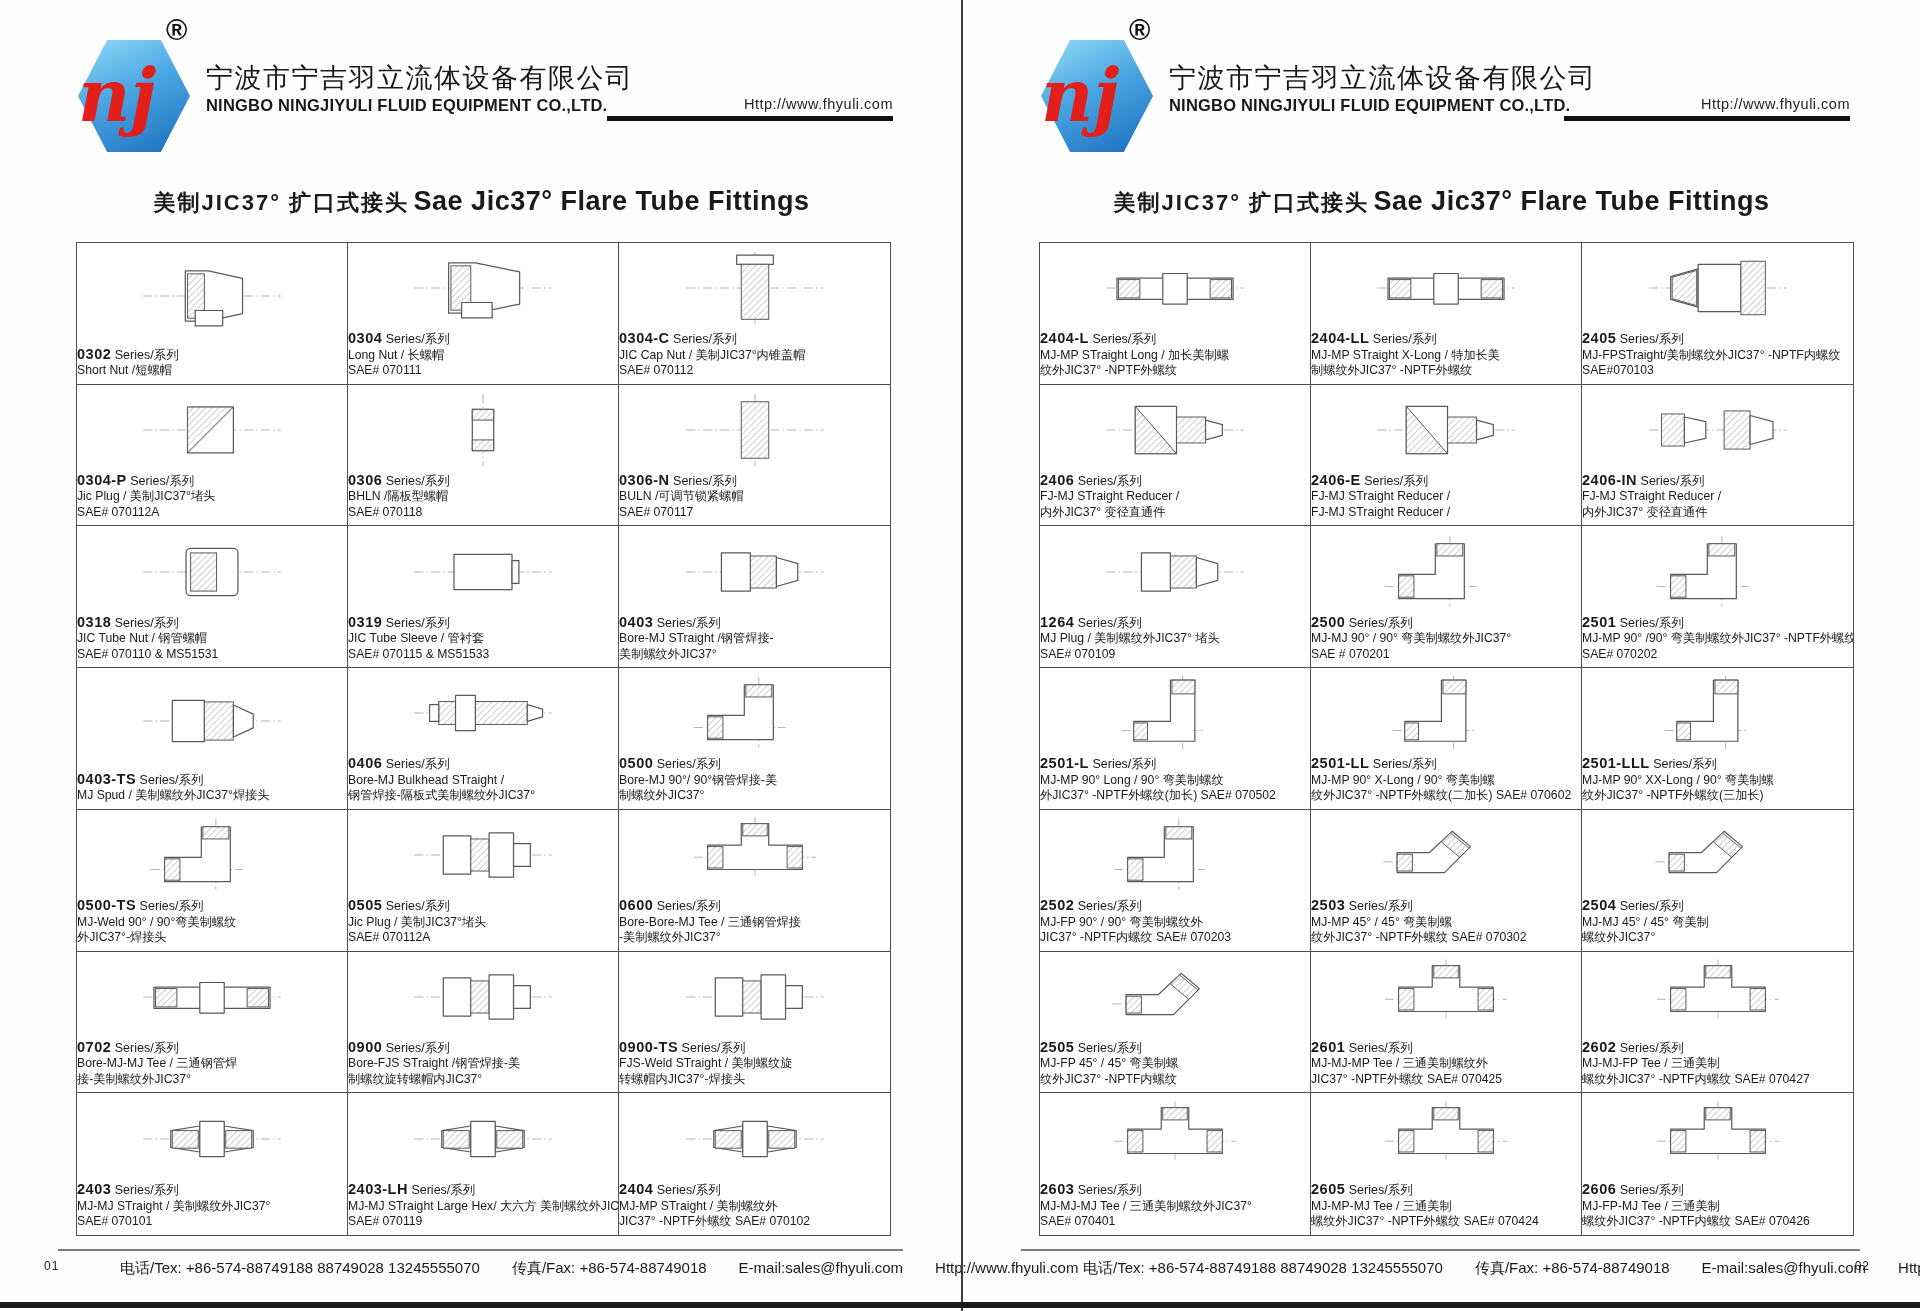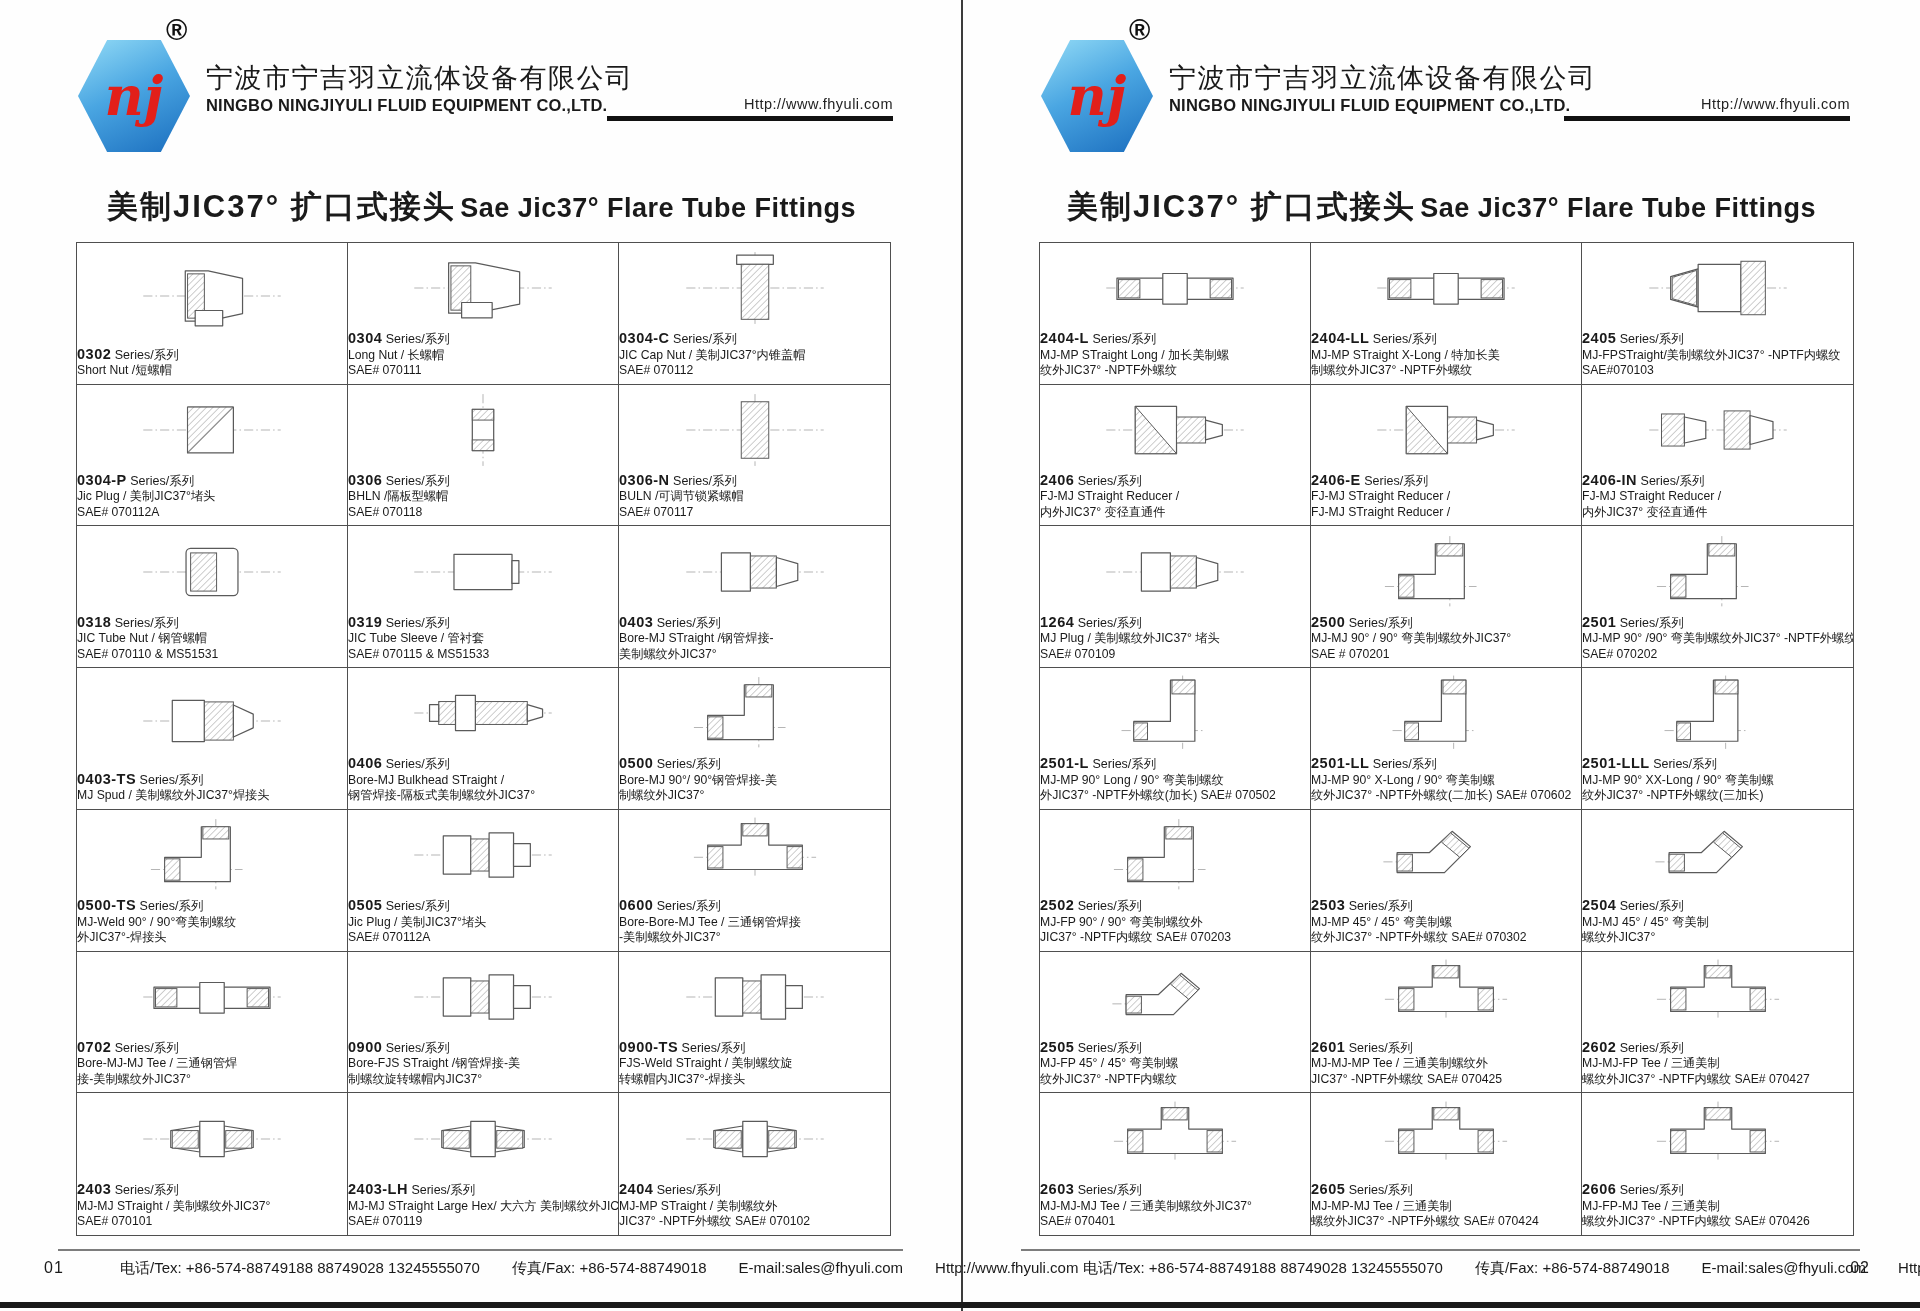--- a/index.html
+++ b/index.html
@@ -15,9 +15,9 @@
   .hex{position:absolute;left:78px;top:40px;width:112px;height:112px;
        background:linear-gradient(155deg,#93dbf6 0%,#4aa6e2 45%,#1a6dbe 100%);
        clip-path:polygon(0 50%,26% 0,74% 0,100% 50%,74% 100%,26% 100%)}
-  .nj{position:absolute;left:78px;top:44px;width:112px;text-align:center;
+  .nj{position:absolute;left:78px;top:44px;width:112px;text-align:left;
       font-family:"DejaVu Serif",serif;font-style:italic;font-weight:bold;
-      font-size:54px;line-height:104px;color:#e21f1a}
+      font-size:72px;line-height:104px;color:#e21f1a}
   .reg{position:absolute;left:166px;top:14px;font-size:29px;font-weight:bold;color:#111}
   .cnames{position:absolute;left:206px;top:60px;white-space:nowrap}
   .cn{font-size:27px;font-weight:normal;letter-spacing:1.5px}

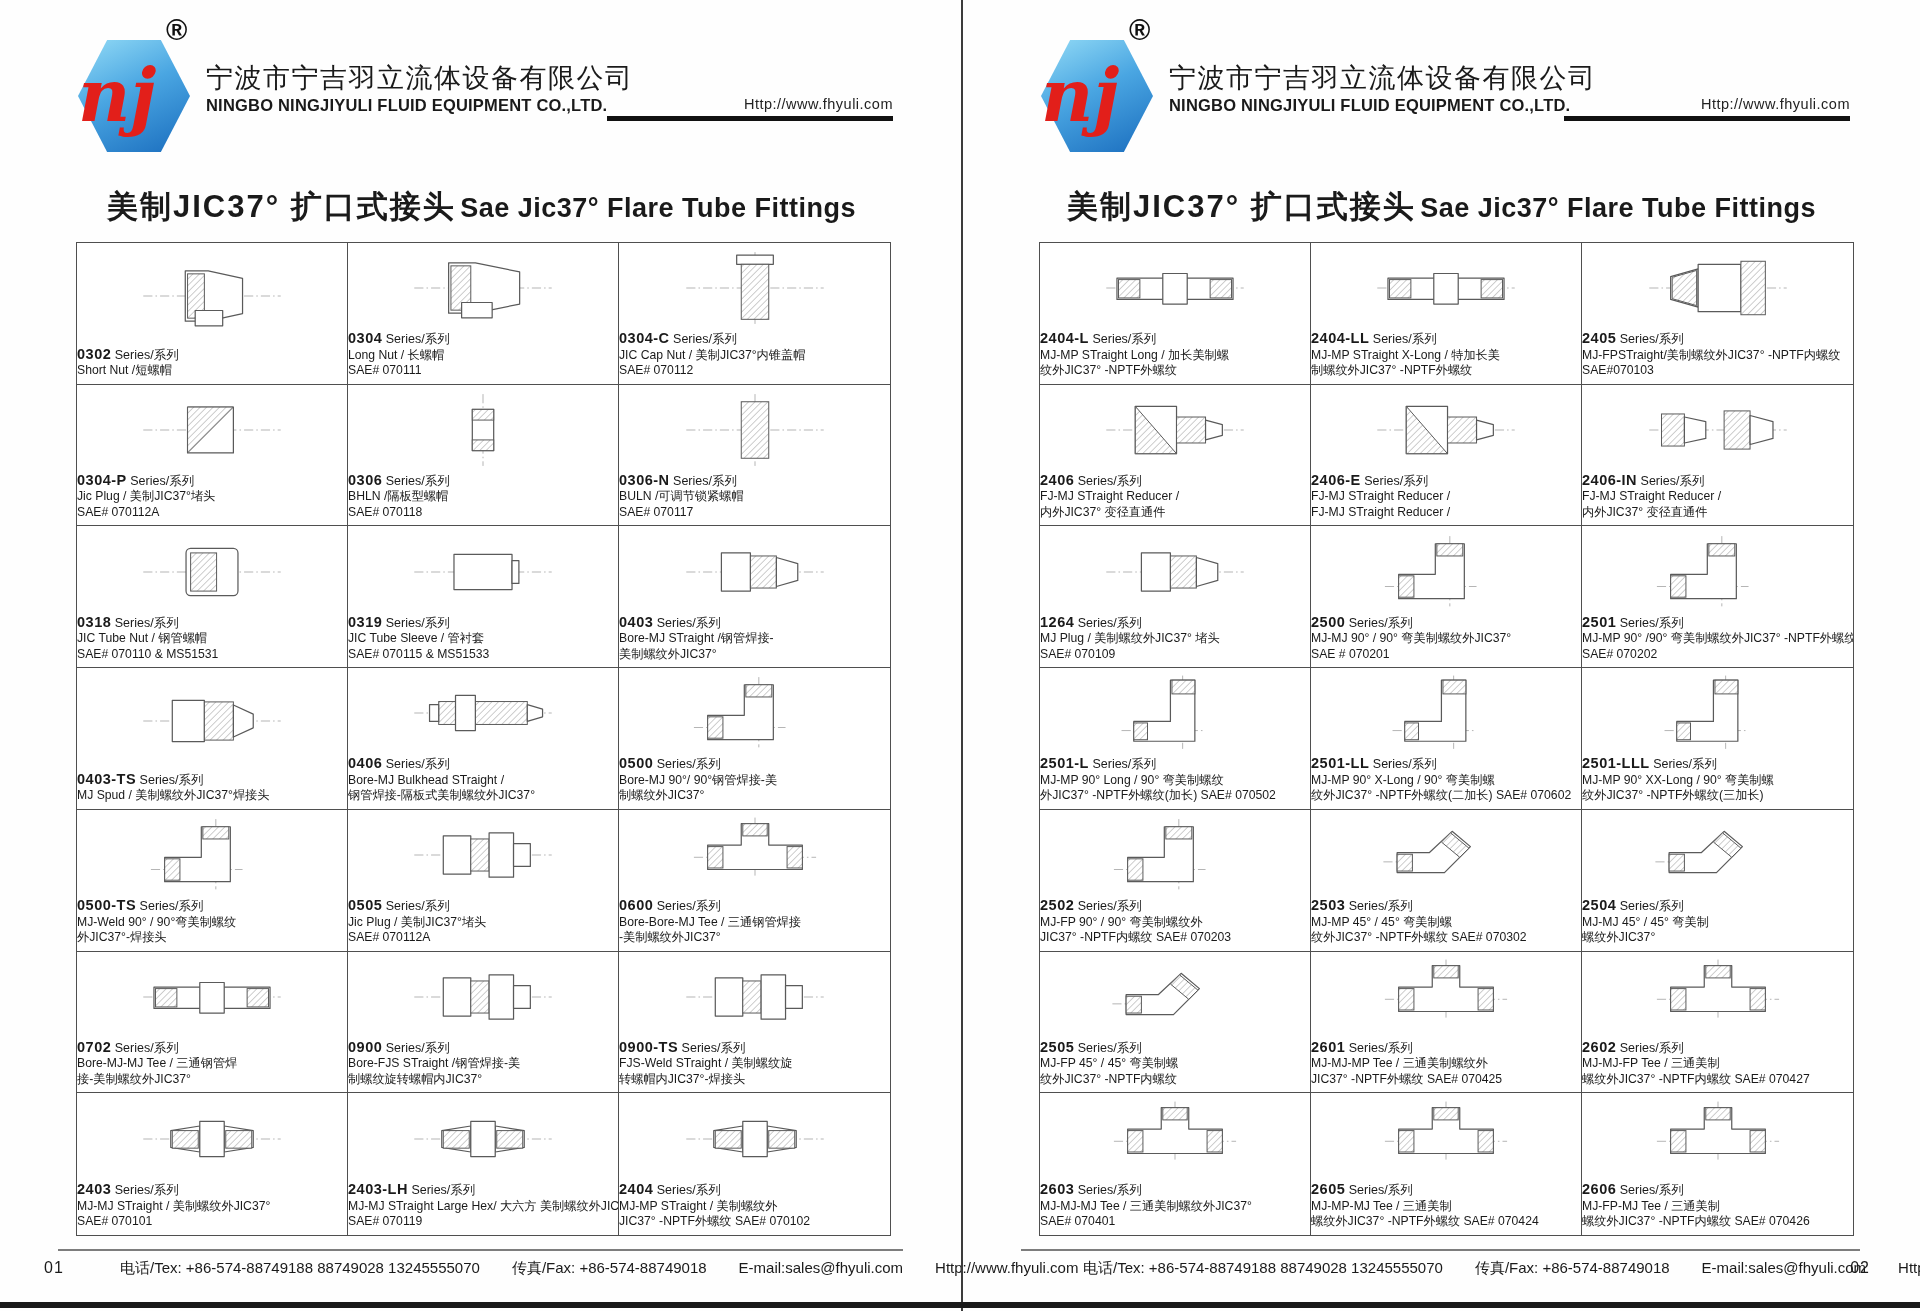--- a/index.html
+++ b/index.html
@@ -28,7 +28,7 @@
   
   .title{position:absolute;left:30px;right:30px;top:186px;text-align:center;
          font-weight:bold;white-space:nowrap}
-  .tcn{font-size:31px;letter-spacing:2px}
+  .tcn{font-size:22px;letter-spacing:2px}
   .ten{font-size:27px;letter-spacing:.5px}
 
   

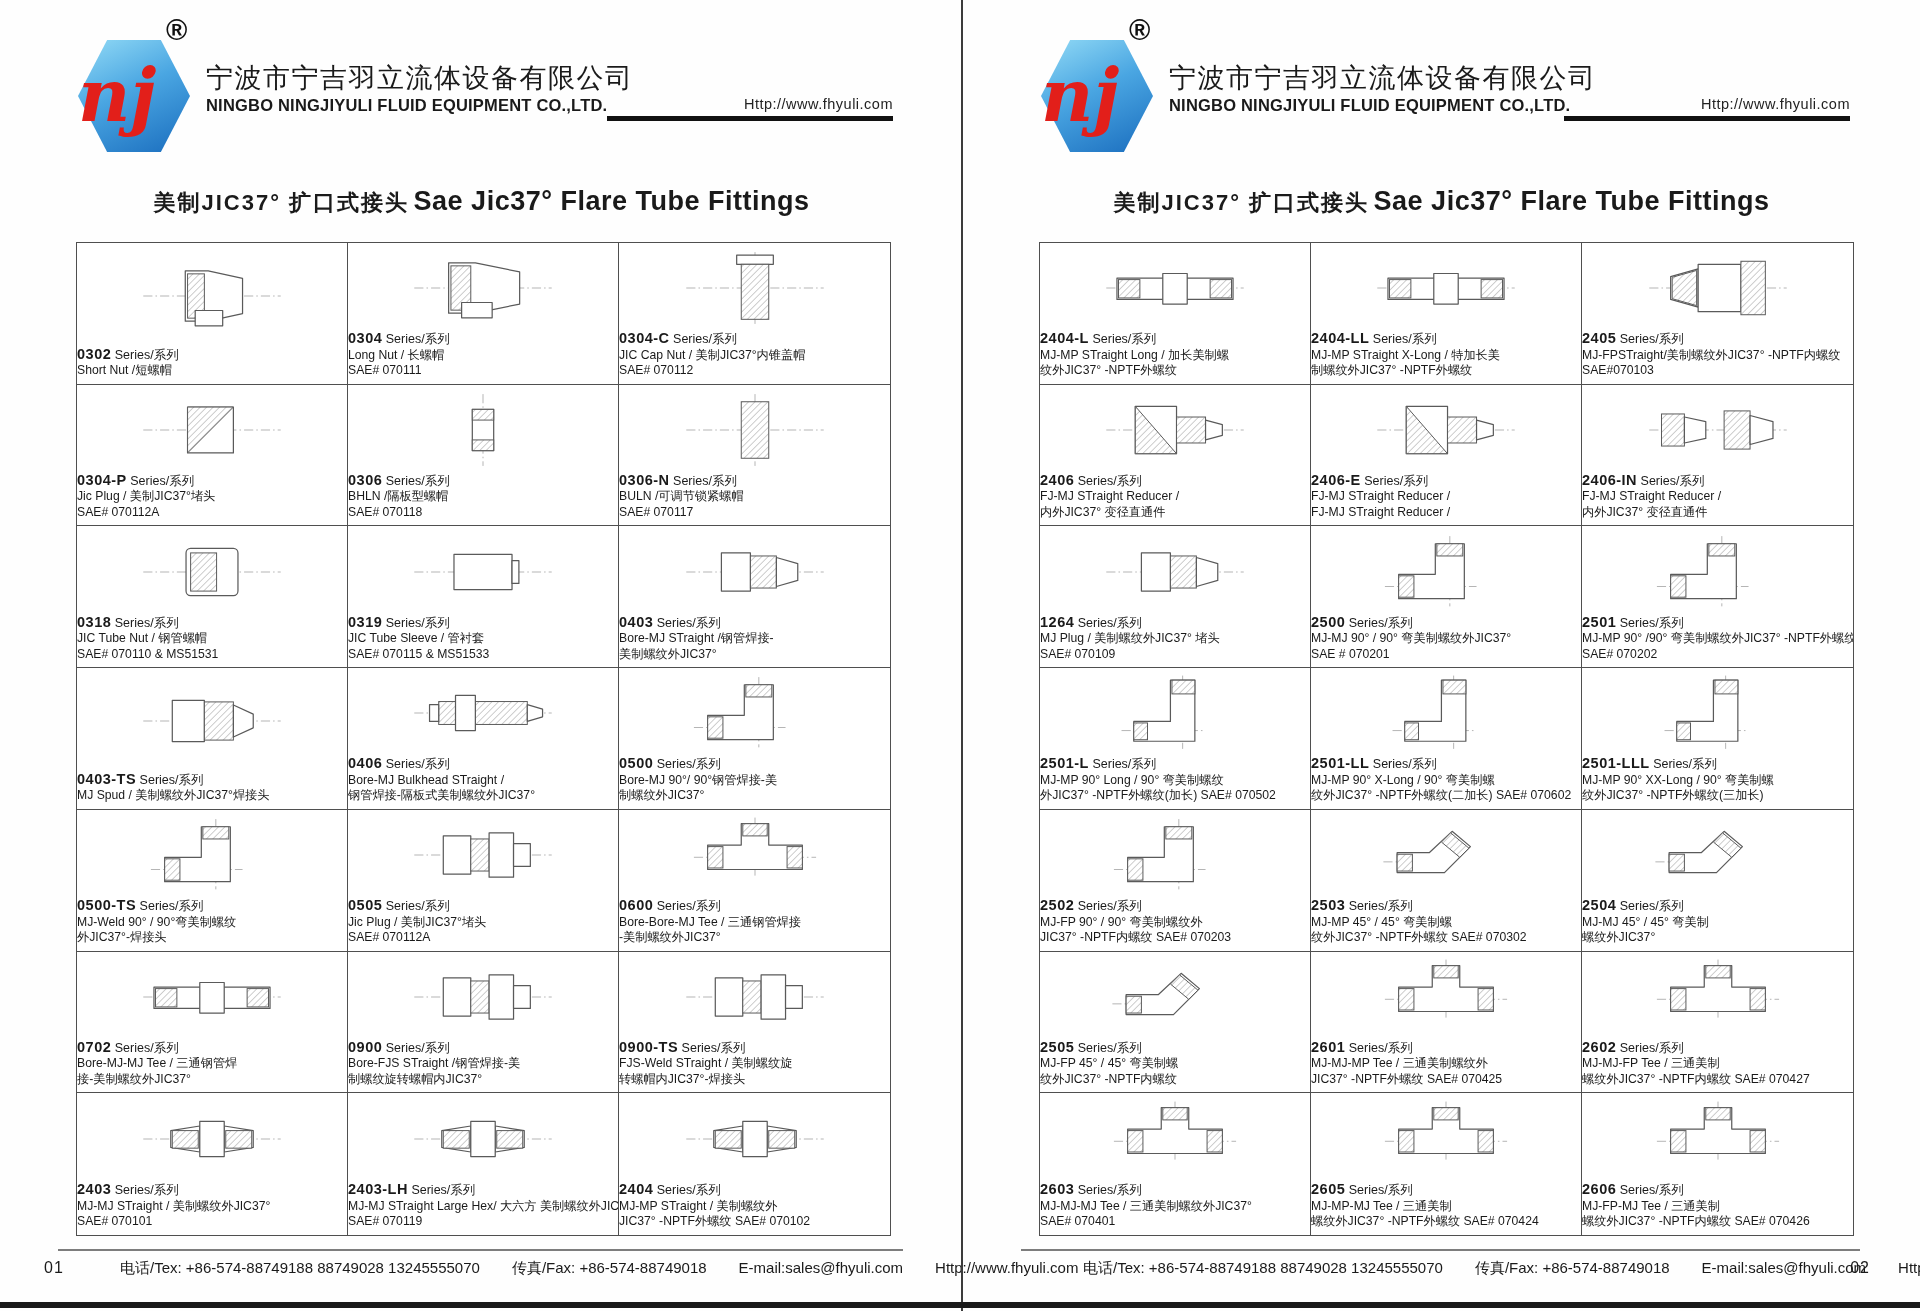--- a/index.html
+++ b/index.html
@@ -50,7 +50,7 @@
   .footer-rule{position:absolute;left:58px;right:60px;top:1249px;height:2px;background:#7d7d7d}
   .footer{position:absolute;left:0;right:0;top:1259px;font-size:15px;display:flex;
           gap:32px;padding-left:120px;white-space:nowrap}
-  .pageno{position:absolute;top:1259px;font-size:16px;letter-spacing:1px}
+  .pageno{position:absolute;top:1259px;font-size:12px;letter-spacing:1px}
   #p1 .pageno{left:44px}
   #p2 .pageno{right:50px}
 

